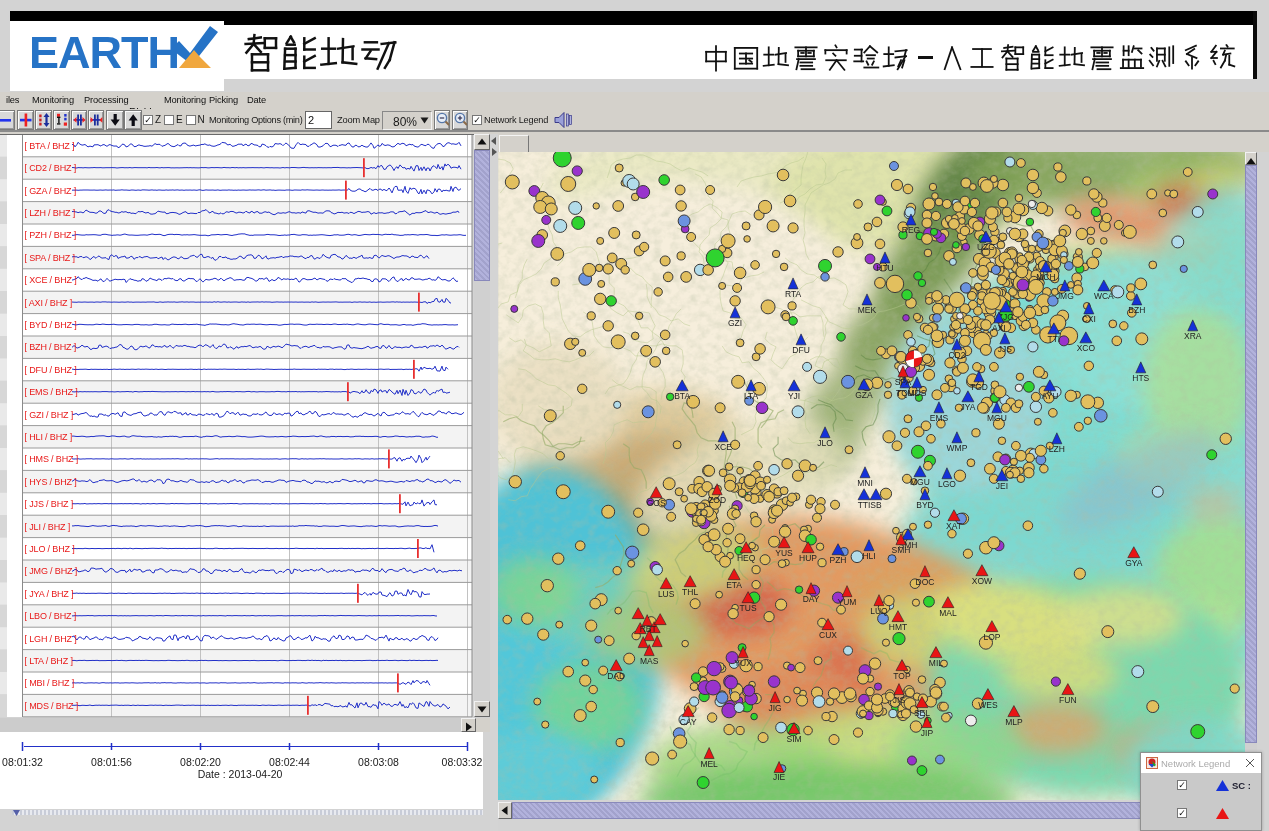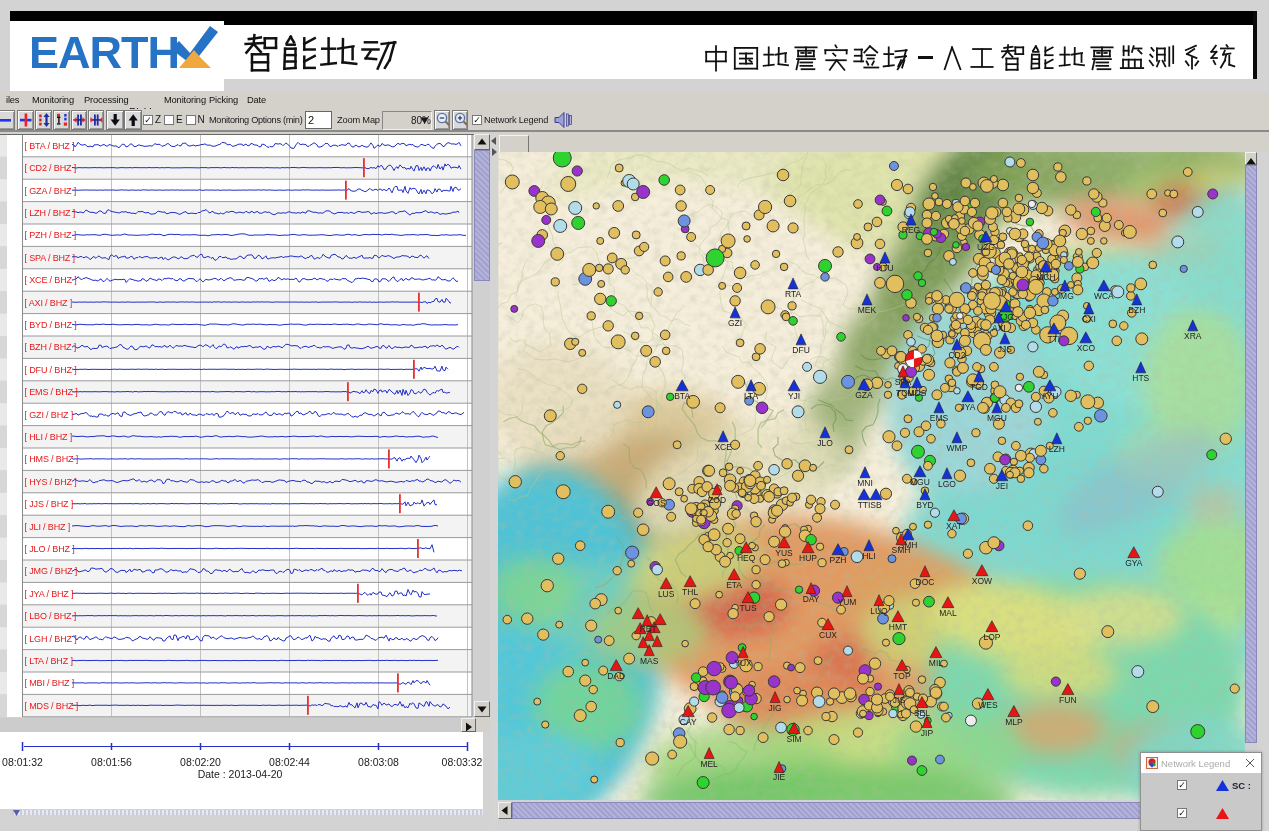--- a/index.html
+++ b/index.html
@@ -327,7 +327,7 @@
 <div class="abs" style="left:305px;top:111px;width:27px;height:18px;background:#fff;border:1px solid #666;font:11px 'Liberation Sans';padding:2px 0 0 2px;color:#111">2</div>
 <div class="tl" style="left:337px;top:115px;font-size:9.3px;letter-spacing:-0.2px">Zoom Map :</div>
 <div class="abs" style="left:382px;top:111px;width:50px;height:19px;background:#d4d1cb;border-top:1px solid #888;border-left:1px solid #888;border-right:1px solid #f2f2f2;border-bottom:1px solid #f2f2f2"></div>
-<div class="tl" style="left:411px;top:115px;font-size:10px">80%</div>
+<div class="tl" style="left:393px;top:115px;font-size:12px">80%</div>
 <svg class="abs" style="left:419px;top:116px" width="11" height="9">
     <path d="M1.5 1.5 L9.5 1.5 L5.5 7.5 Z" fill="#1a1a1a"></path>
   </svg>

